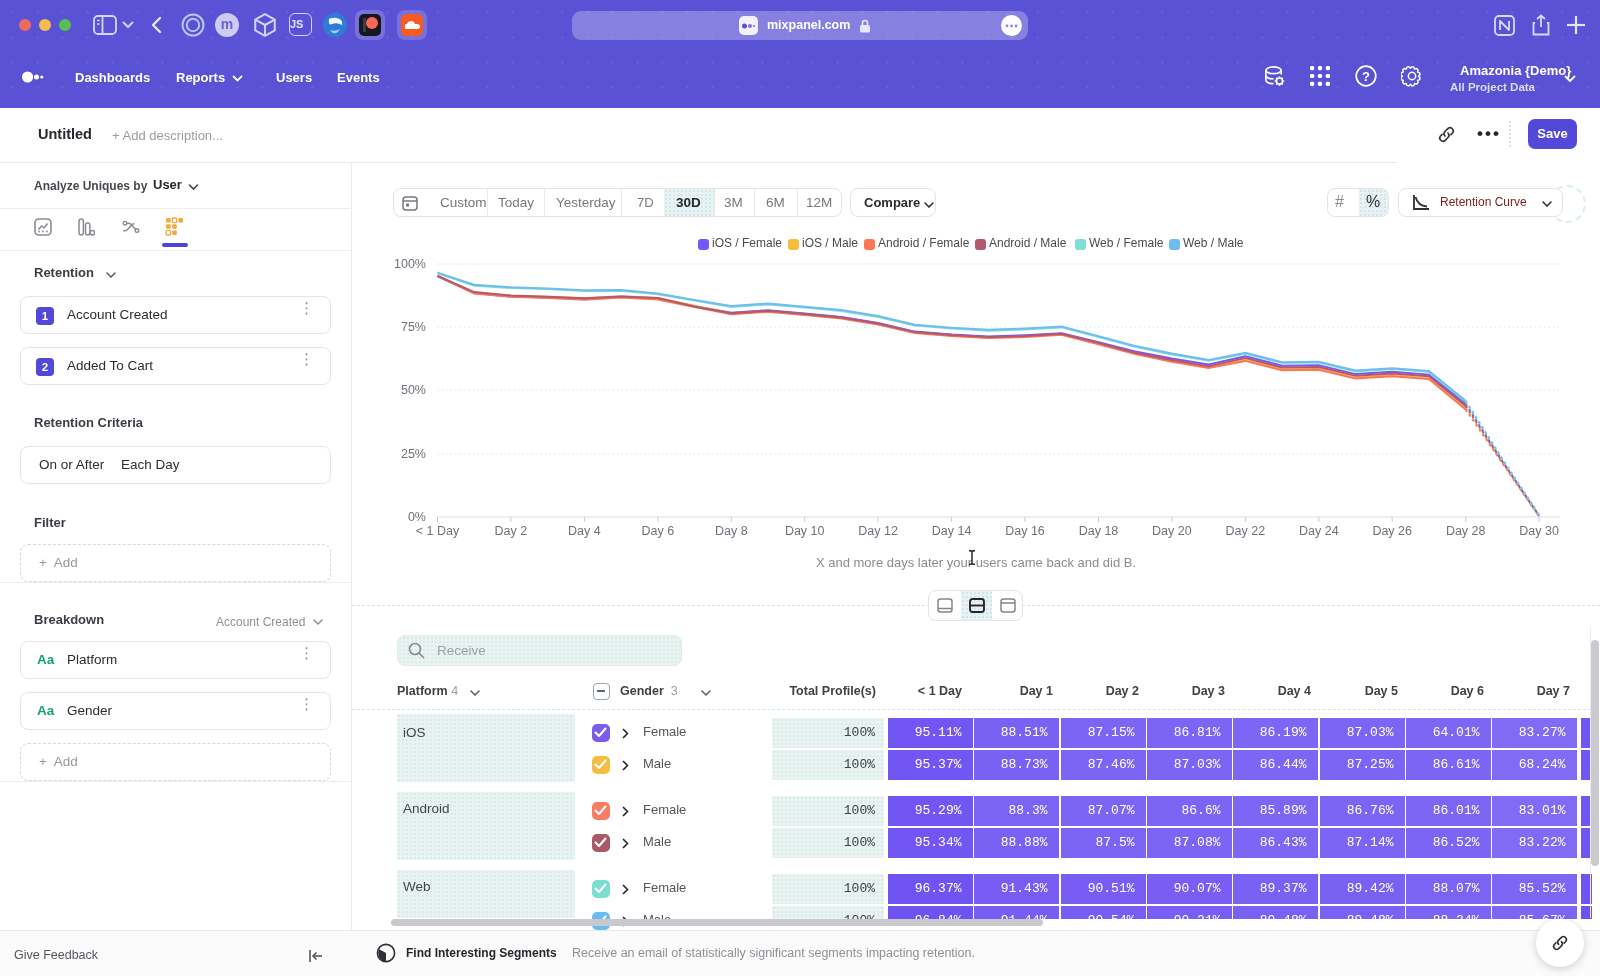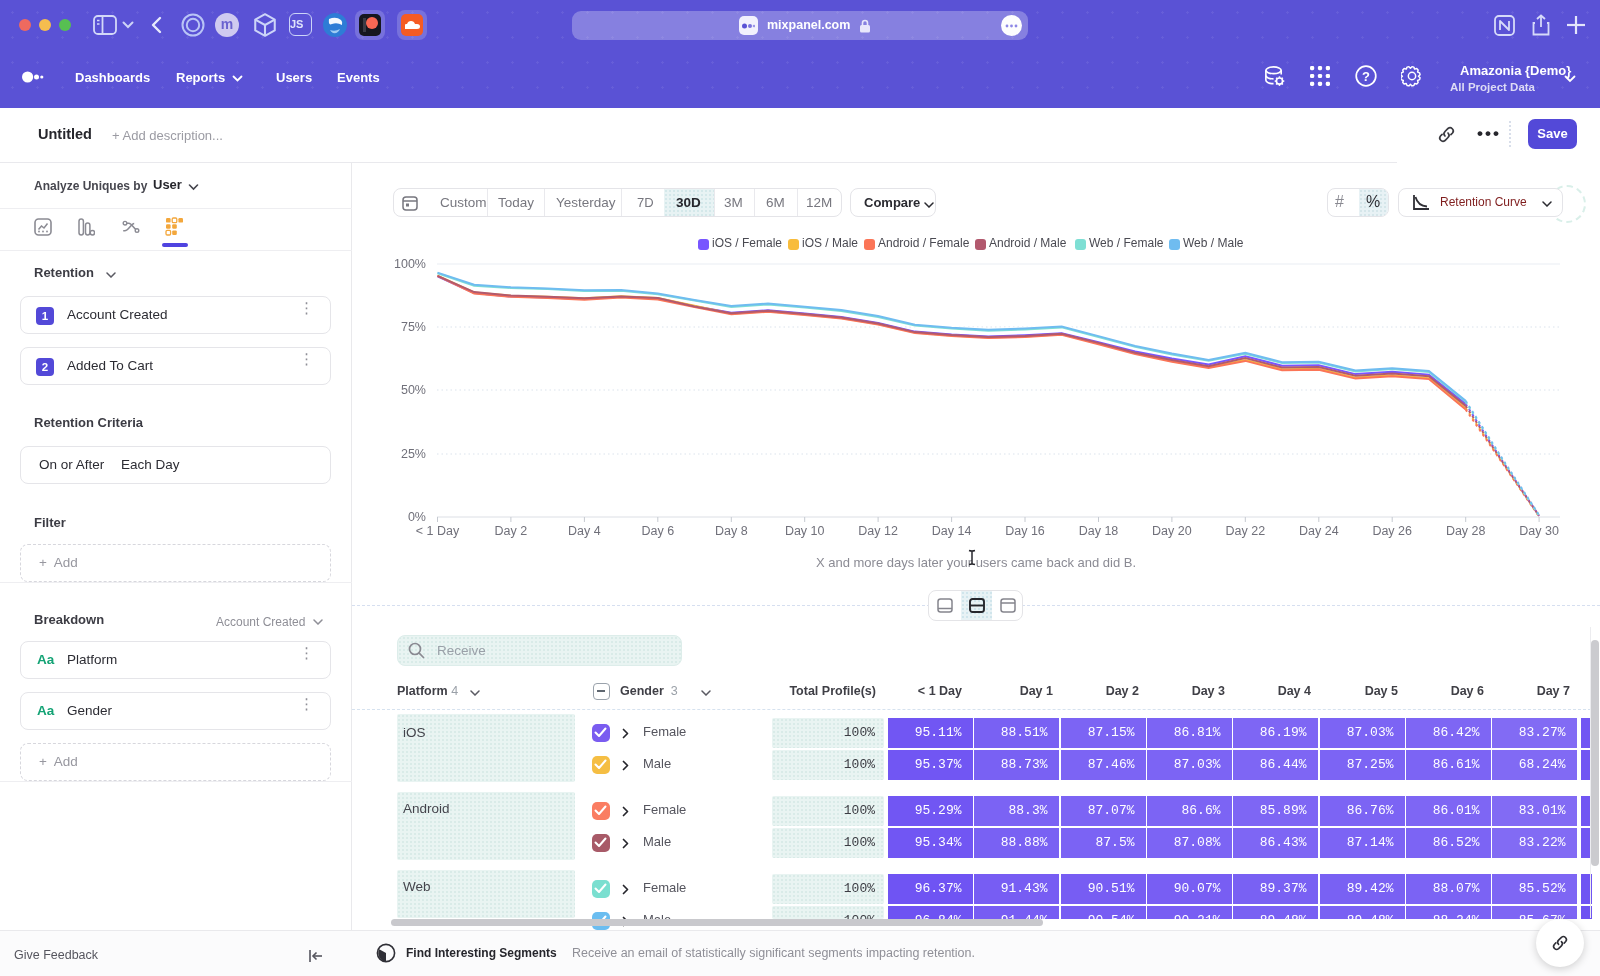--- a/index.html
+++ b/index.html
@@ -554,7 +554,7 @@
 <div class="cell" style="left:1147px;top:718px;background:rgba(105,77,242,0.87)">86.81%</div>
 <div class="cell" style="left:1233px;top:718px;background:rgba(105,77,242,0.86)">86.19%</div>
 <div class="cell" style="left:1320px;top:718px;background:rgba(105,77,242,0.87)">87.03%</div>
-<div class="cell" style="left:1406px;top:718px;background:rgba(105,77,242,0.86)">86.42%</div>
+<div class="cell" style="left:1406px;top:718px;background:rgba(105,77,242,0.86)">64.01%</div>
 <div class="cell" style="left:1492px;top:718px;background:rgba(105,77,242,0.83)">83.27%</div>
 <div class="cell" style="left:1581px;top:718px;width:9px;background:rgba(105,77,242,0.95)"></div>
 <div class="shim" style="left:772px;top:750px;width:112px;height:30px"></div>

